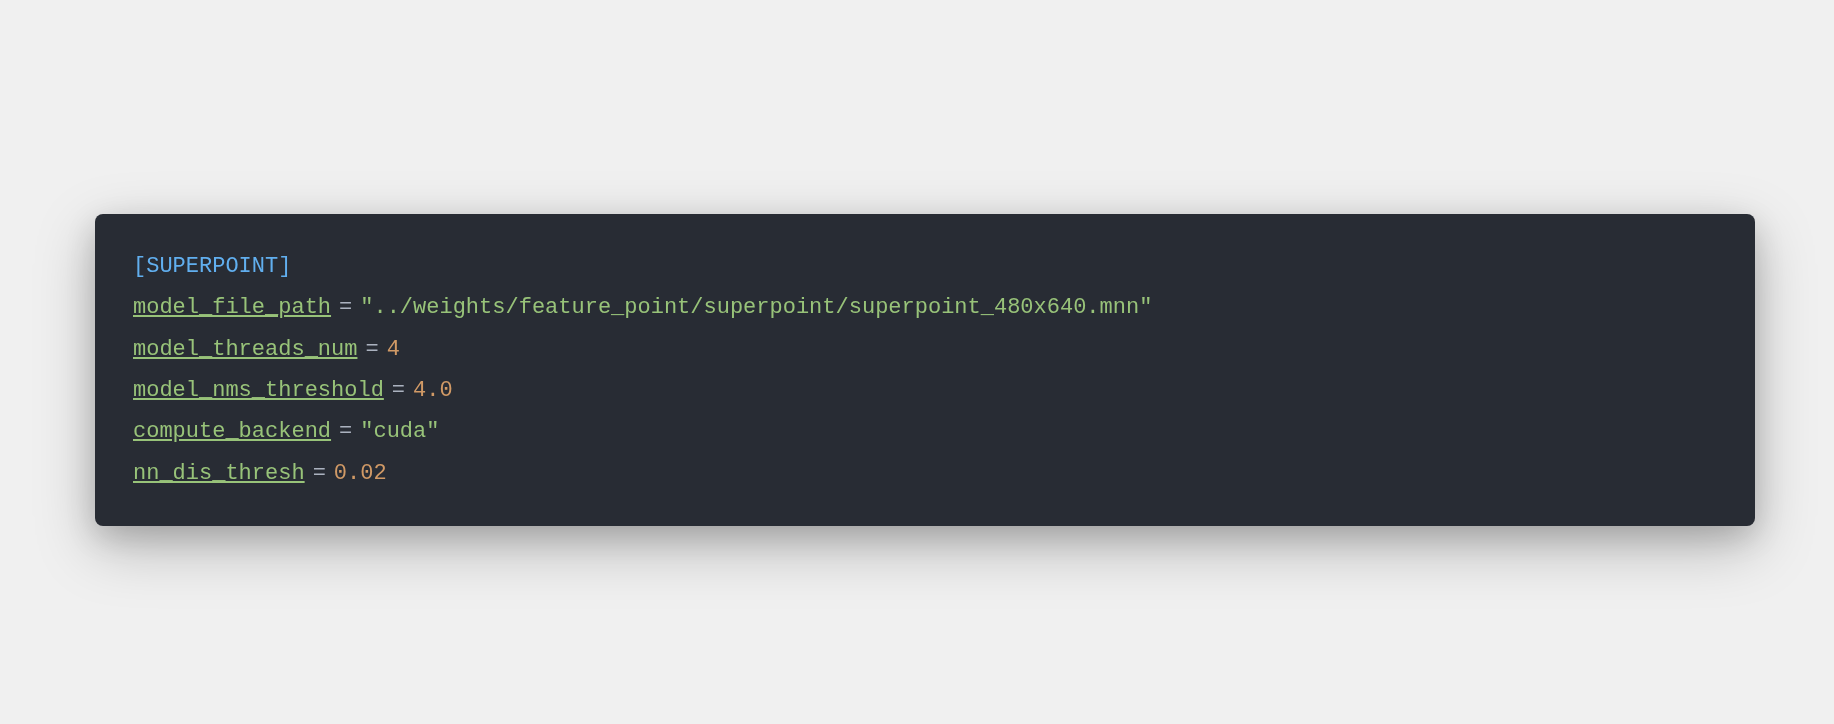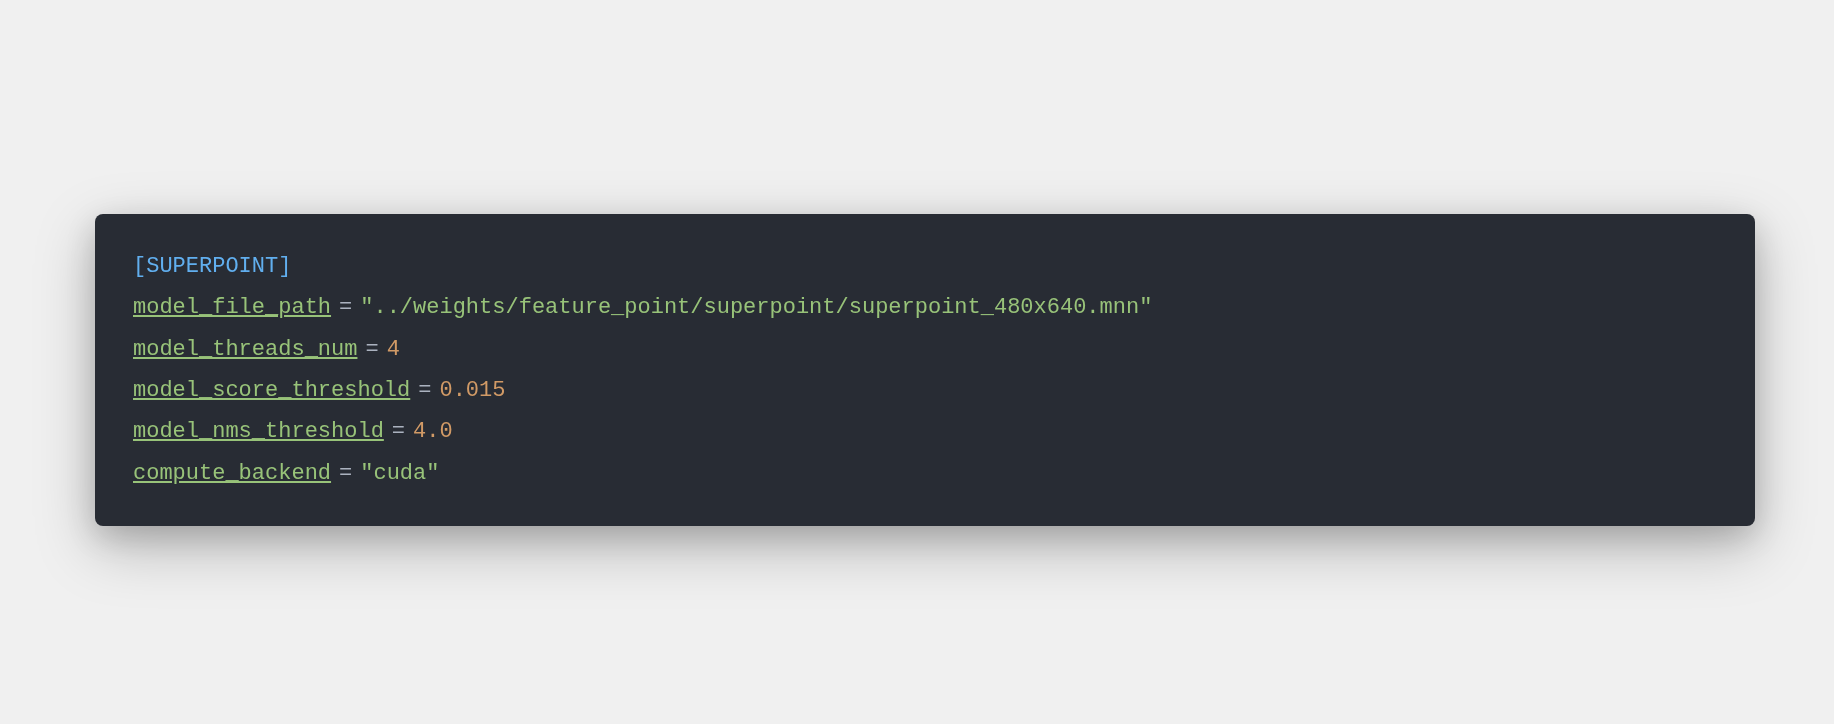--- a/index.html
+++ b/index.html
@@ -37,7 +37,6 @@
   <div class="line"><span class="section">[SUPERPOINT]</span></div>
   <div class="line"><span class="key">model_file_path</span><span class="equals">=</span><span class="string">"../weights/feature_point/superpoint/superpoint_480x640.mnn"</span></div>
   <div class="line"><span class="key">model_threads_num</span><span class="equals">=</span><span class="number">4</span></div>
-  <div class="line"><span class="key">model_score_threshold</span><span class="equals">=</span><span class="number">0.015</span></div>
   <div class="line"><span class="key">model_nms_threshold</span><span class="equals">=</span><span class="number">4.0</span></div>
   <div class="line"><span class="key">compute_backend</span><span class="equals">=</span><span class="string">"cuda"</span></div>
 </div>

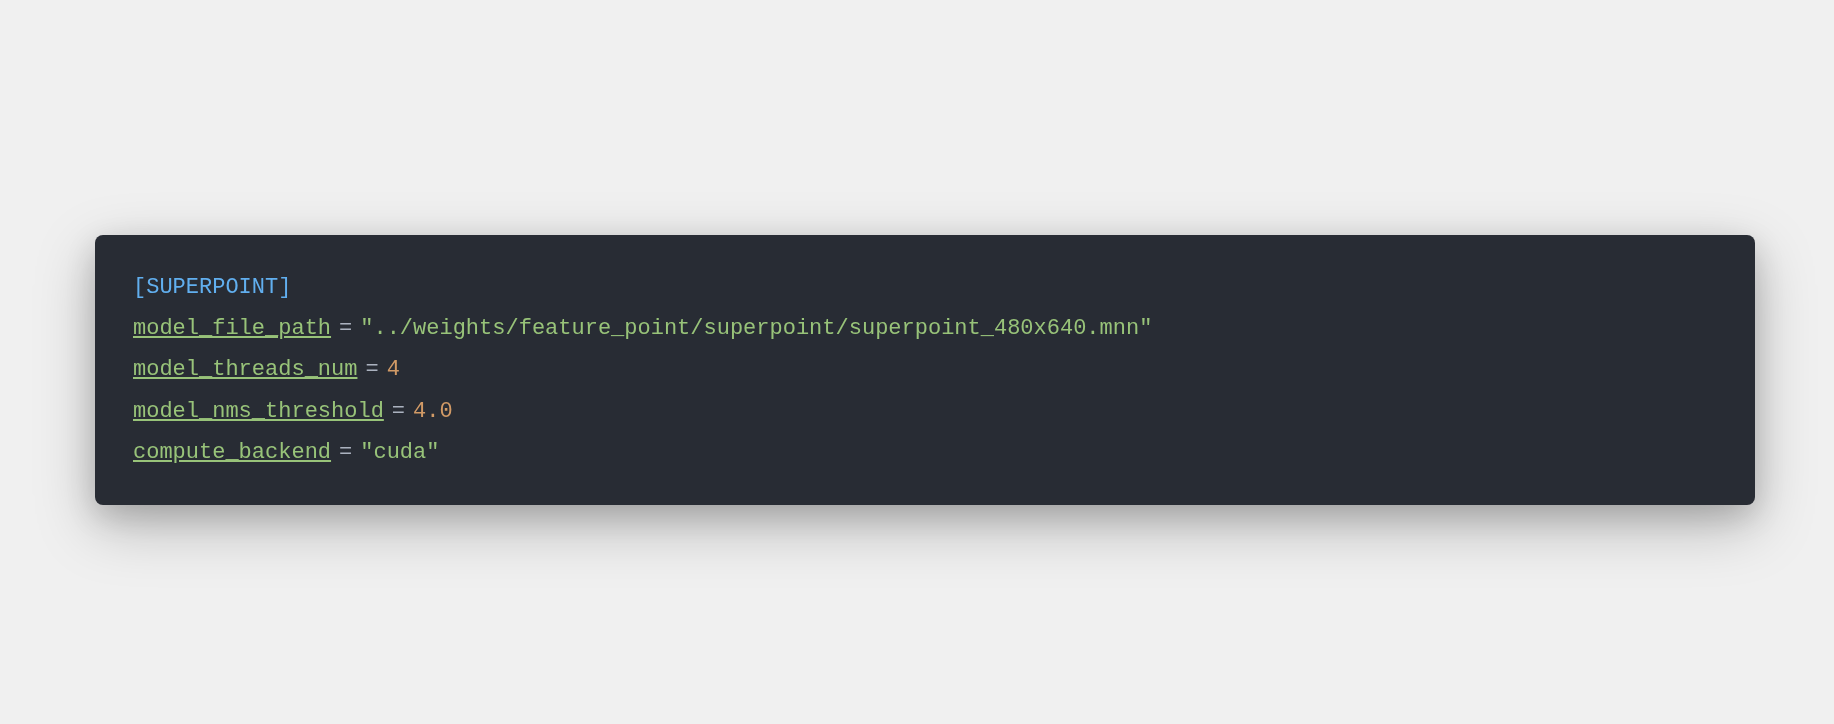--- a/index.html
+++ b/index.html
@@ -39,6 +39,7 @@
   <div class="line"><span class="key">model_threads_num</span><span class="equals">=</span><span class="number">4</span></div>
   <div class="line"><span class="key">model_nms_threshold</span><span class="equals">=</span><span class="number">4.0</span></div>
   <div class="line"><span class="key">compute_backend</span><span class="equals">=</span><span class="string">"cuda"</span></div>
+  <div class="line"><span class="key">nn_dis_thresh</span><span class="equals">=</span><span class="number">0.02</span></div>
 </div>
 
 </body></html>

